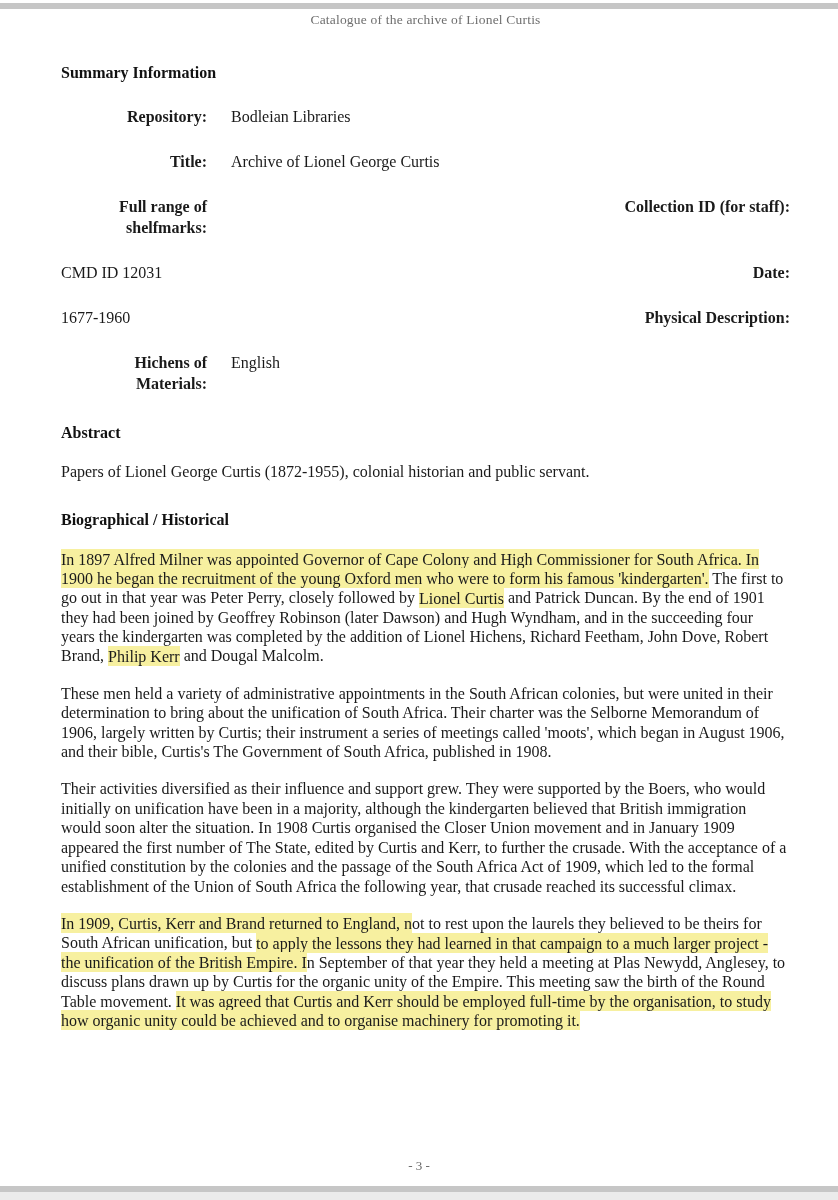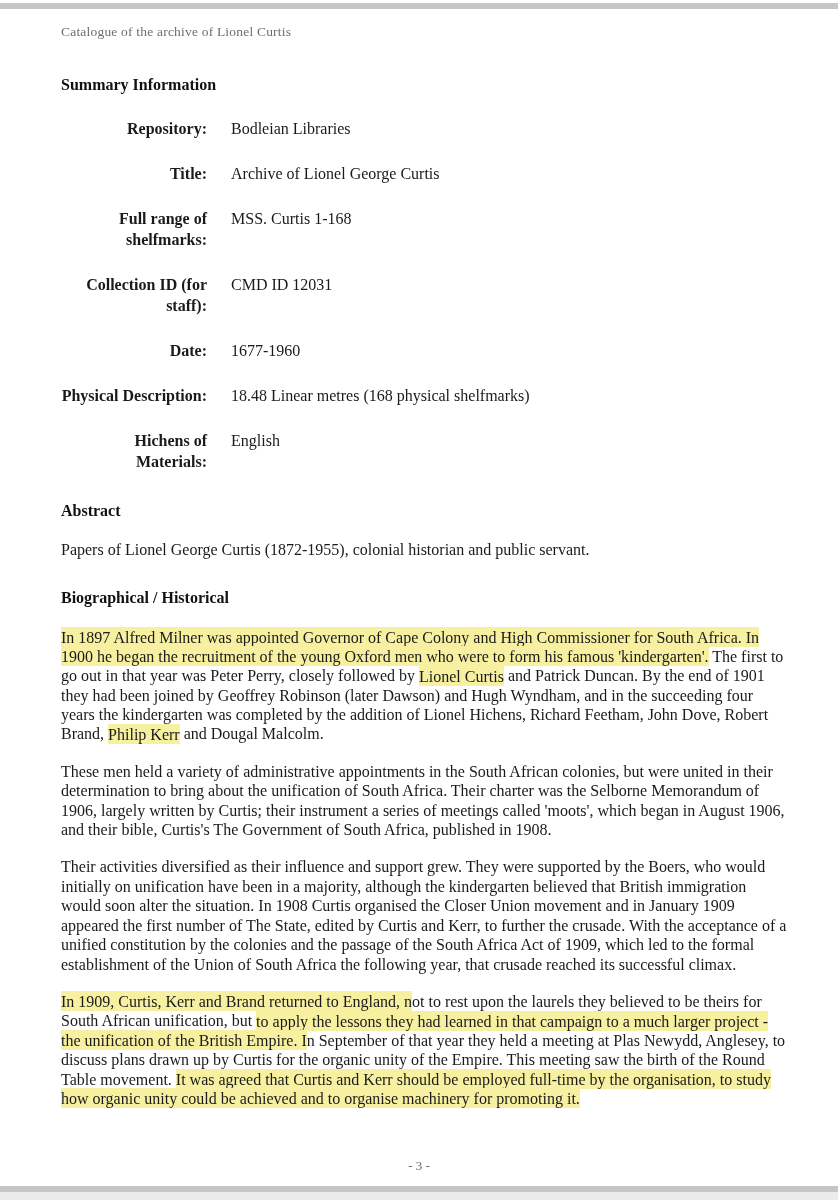--- a/index.html
+++ b/index.html
@@ -26,7 +26,8 @@
     padding: 0 48px 0 61px;
   }
   .running-header {
-    padding-top: 24px;
+    padding-top: 12px;
+    text-align: center;
     font-size: 13.5px;
     color: var(--header_gray, #6e6e6e);
     letter-spacing: 0.2px;

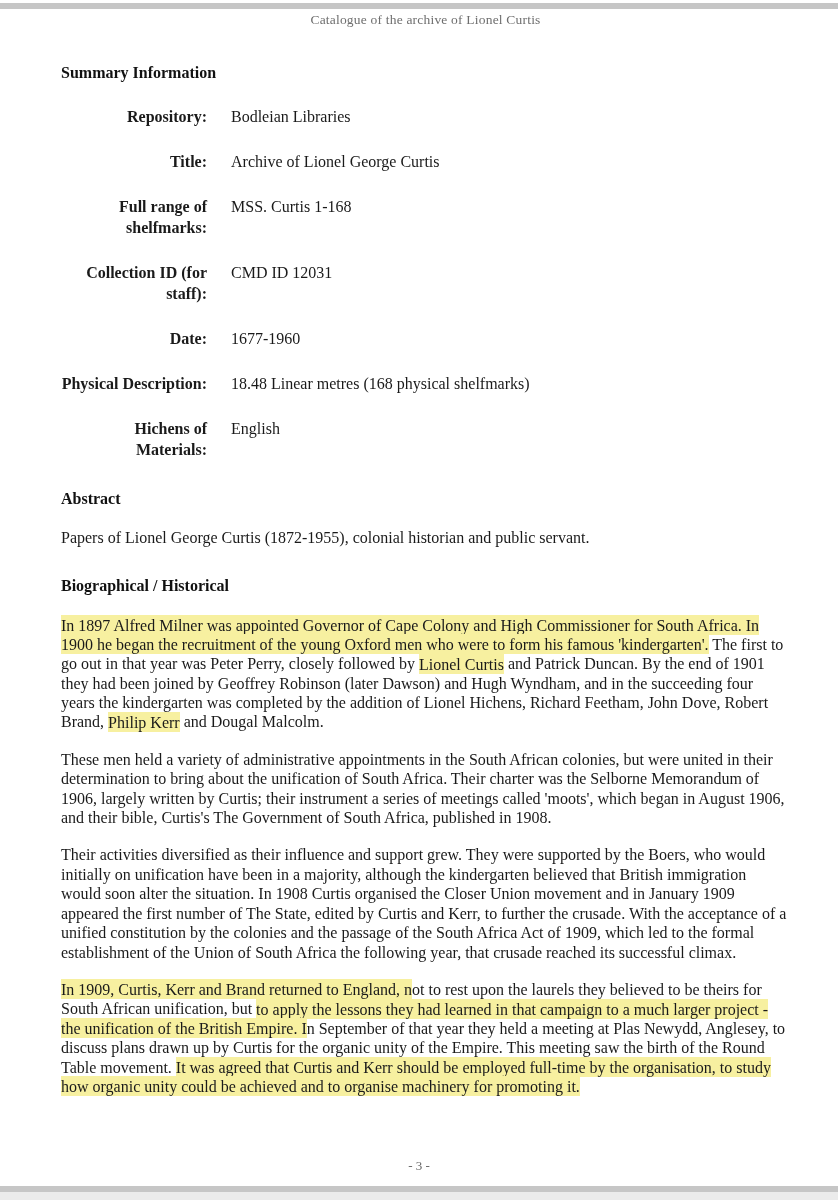--- a/index.html
+++ b/index.html
@@ -90,7 +90,6 @@
     <div class="field-label">Title:</div>
     <div class="field-value">Archive of Lionel George Curtis</div>
     <div class="field-label">Full range of shelfmarks:</div>
-    <div class="field-value">MSS. Curtis 1-168</div>
     <div class="field-label">Collection ID (for staff):</div>
     <div class="field-value">CMD ID 12031</div>
     <div class="field-label">Date:</div>

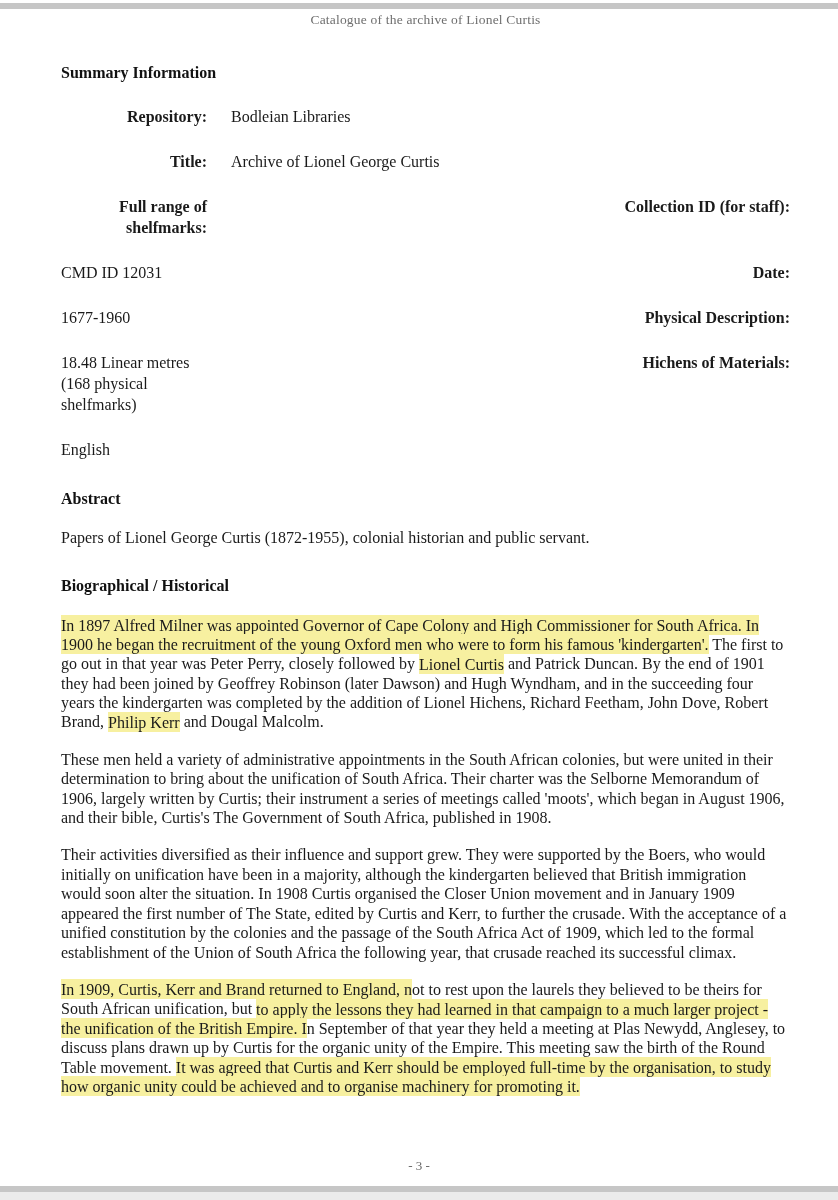--- a/index.html
+++ b/index.html
@@ -95,7 +95,6 @@
     <div class="field-label">Date:</div>
     <div class="field-value">1677-1960</div>
     <div class="field-label">Physical Description:</div>
-    <div class="field-value">18.48 Linear metres (168 physical shelfmarks)</div>
     <div class="field-label">Hichens of Materials:</div>
     <div class="field-value">English</div>
   </div>

